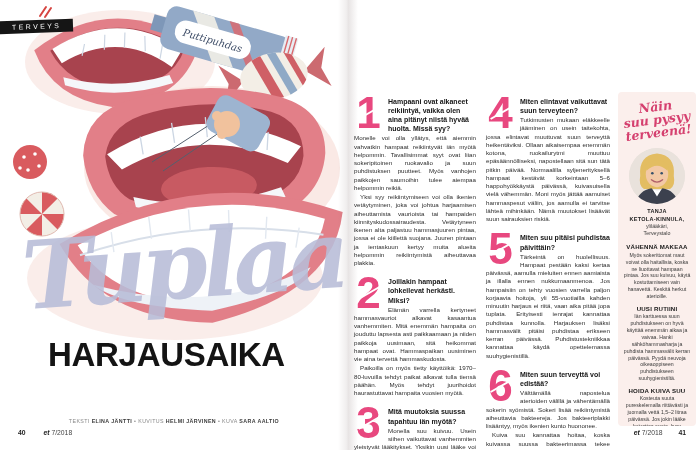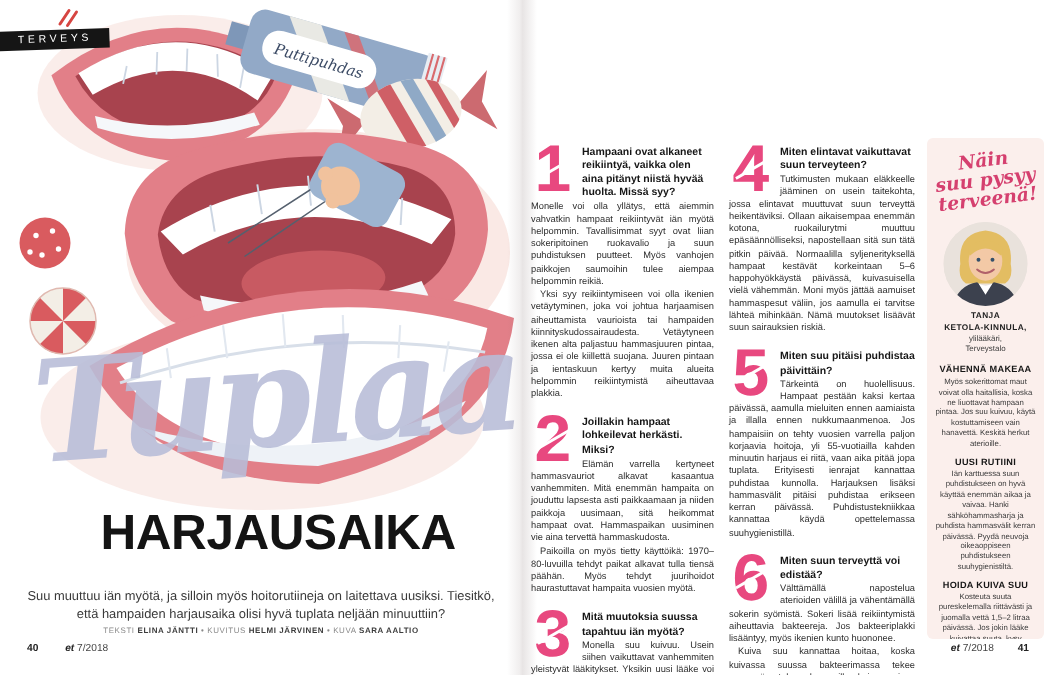--- a/index.html
+++ b/index.html
@@ -15,7 +15,7 @@
                 font-style:italic;font-weight:bold;font-size:94px;line-height:1;
                 color:#b8bdd8;opacity:.88;letter-spacing:-5px;transform:rotate(-4deg);}
   .title-main{position:absolute;left:48px;top:336px;font-size:33px;font-weight:900;
-              letter-spacing:-.3px;color:#141414;margin-left:19px;}
+              letter-spacing:-.3px;color:#141414;}
   .intro{position:absolute;left:14px;top:391px;width:320px;text-align:center;
          font-size:8.6px;line-height:1.4;color:#3a3a3a;}
   .byline{position:absolute;left:14px;top:418px;width:320px;text-align:center;

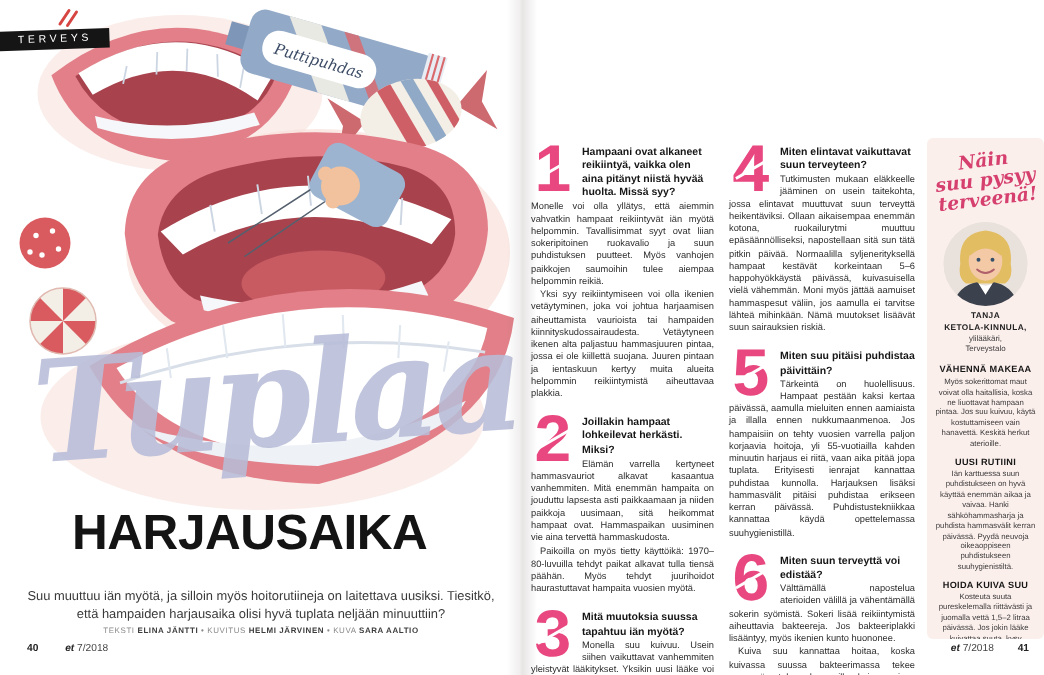--- a/index.html
+++ b/index.html
@@ -151,7 +151,6 @@
   <div class="title-script">Tuplaa</div>
   <div class="title-main">HARJAUSAIKA</div>
 
-  <div class="intro">Suu muuttuu iän myötä, ja silloin myös hoitorutiineja on laitettava uusiksi. Tiesitkö, että hampaiden harjausaika olisi hyvä tuplata neljään minuuttiin?</div>
 
   <div class="byline">
     <span>TEKSTI</span>

